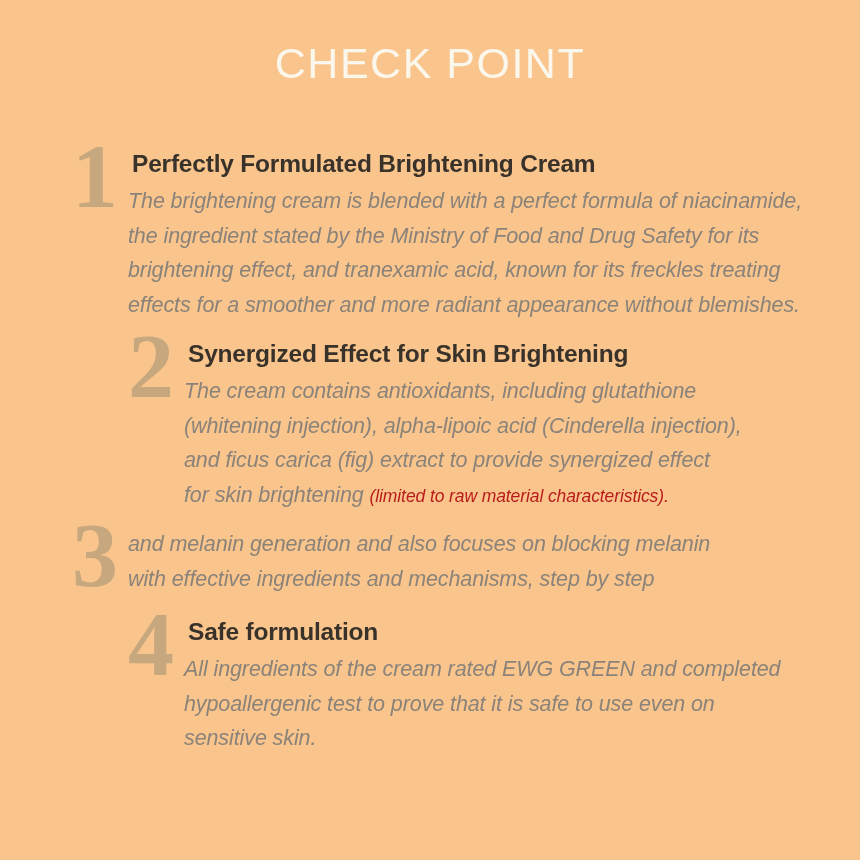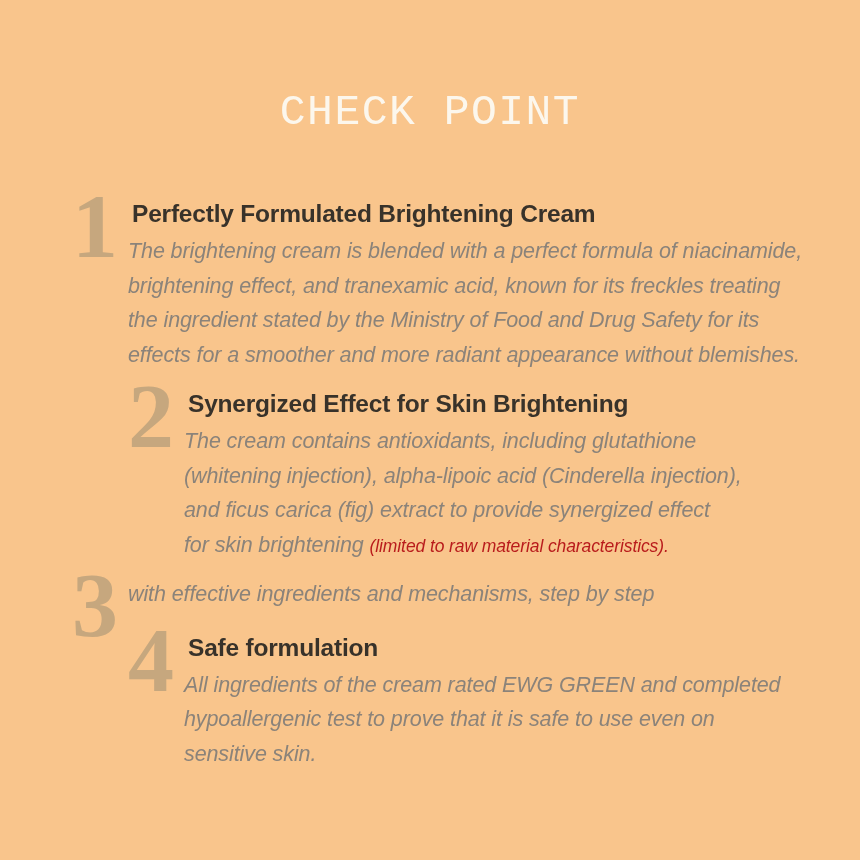--- a/index.html
+++ b/index.html
@@ -16,9 +16,9 @@
   }
   .title {
     margin: 0;
-    padding-top: 88px;
+    padding-top: 38px;
     text-align: center;
-    font-family: Liberation Mono, monospace;
+    font-family: Liberation Sans, sans-serif;
     font-weight: 400;
     font-size: 43px;
     line-height: 50px;

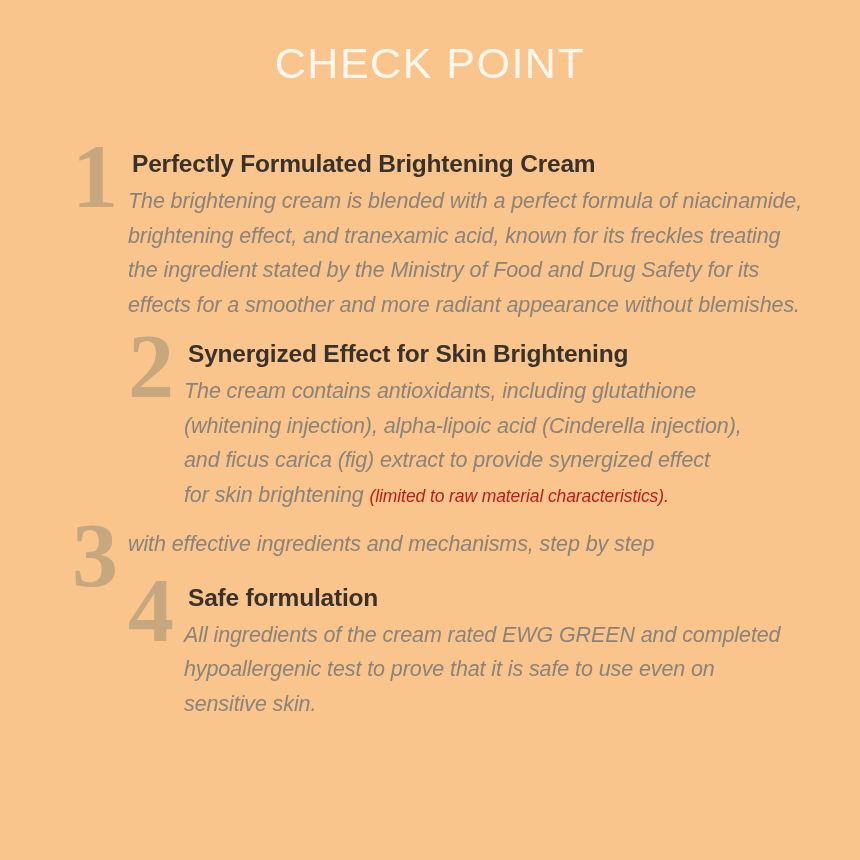--- a/index.html
+++ b/index.html
@@ -81,8 +81,8 @@
         <h2 class="heading">Perfectly Formulated Brightening Cream</h2>
         <div class="body">
           <div class="body-line">The brightening cream is blended with a perfect formula of niacinamide,</div>
+          <div class="body-line">the ingredient stated by the Ministry of Food and Drug Safety for its</div>
           <div class="body-line">brightening effect, and tranexamic acid, known for its freckles treating</div>
-          <div class="body-line">the ingredient stated by the Ministry of Food and Drug Safety for its</div>
           <div class="body-line">effects for a smoother and more radiant appearance without blemishes.</div>
         </div>
       </div>

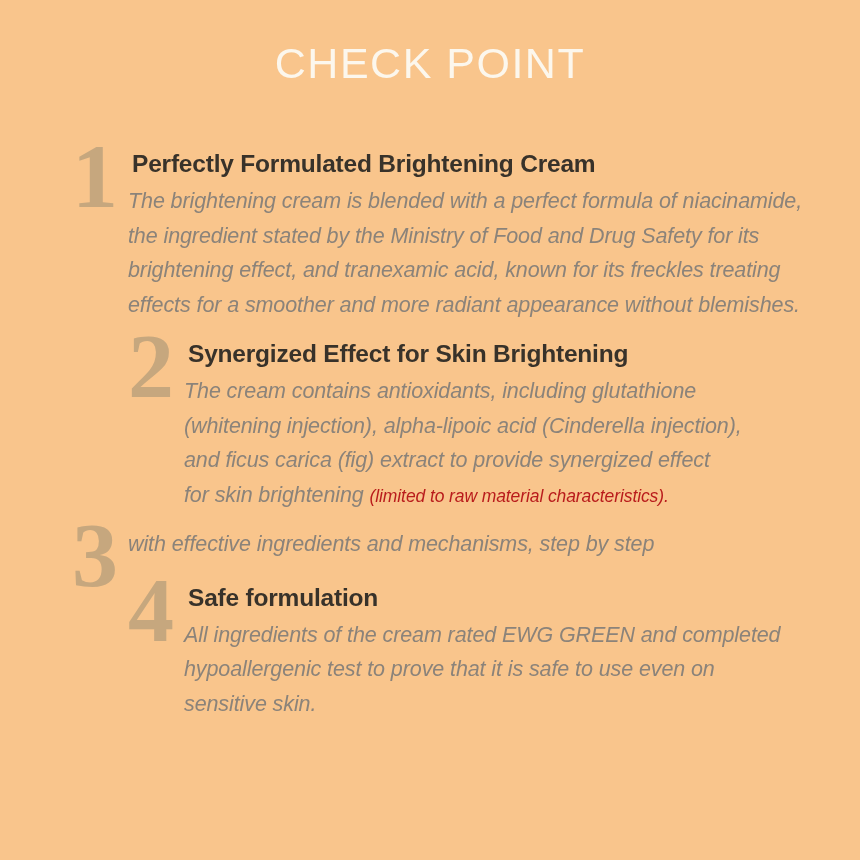--- a/index.html
+++ b/index.html
@@ -105,6 +105,7 @@
       <span class="num">3</span>
       <div class="content">
         <div class="body">
+          <div class="body-line">and melanin generation and also focuses on blocking melanin</div>
           <div class="body-line">with effective ingredients and mechanisms, step by step</div>
         </div>
       </div>

